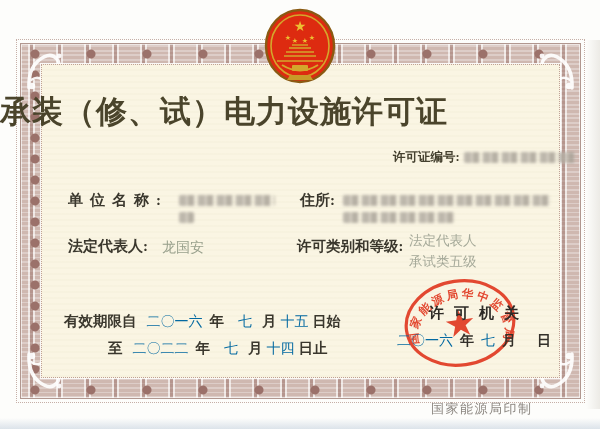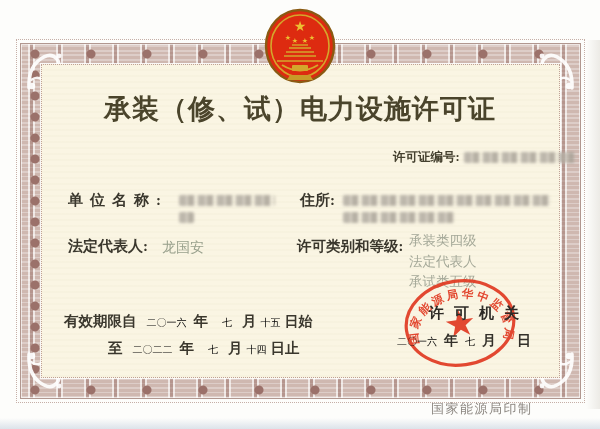--- a/index.html
+++ b/index.html
@@ -50,7 +50,7 @@
 
   .title {
     position:absolute; left:0; top:91px; width:600px; z-index:5;
-    text-align:center; font-size:27px; font-weight:bold;
+    font-size:31px; font-weight:bold;
     letter-spacing:1px; color:#4a442b;
   }
 

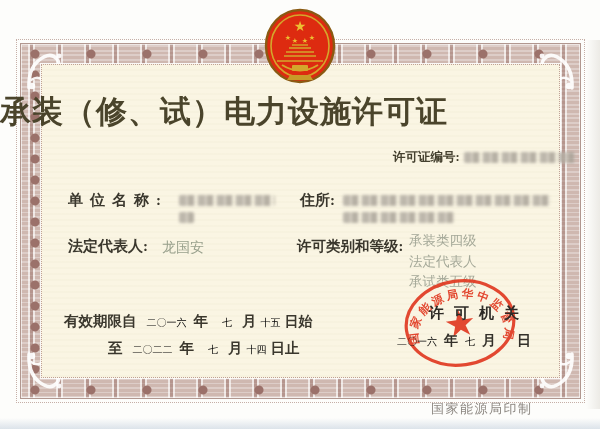--- a/index.html
+++ b/index.html
@@ -163,7 +163,6 @@
 
   <div class="abs class-label lbl">许可类别和等级:</div>
   <div class="abs class-values">
-    <div>承装类四级</div>
     <div>法定代表人</div>
     <div>承试类五级</div>
   </div>

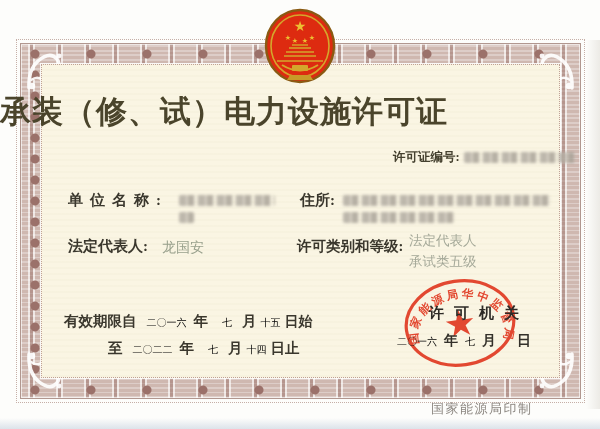--- a/index.html
+++ b/index.html
@@ -58,7 +58,7 @@
   .lbl { font-weight:bold; color:#3a372d; font-size:15px; }
   .lbl-sm { font-weight:bold; color:#45412f; font-size:12.5px; }
   .fill { color:#98a08c; font-size:14px; }
-  .fill-light { color:#000000; font-size:10px;text-align:right; }
+  .fill-light { color:#0369a1; font-size:14px;text-align:right; }
 
   .licno { left:393px; top:147px;text-align:right; }
   .spaced4 { letter-spacing:7px; }

